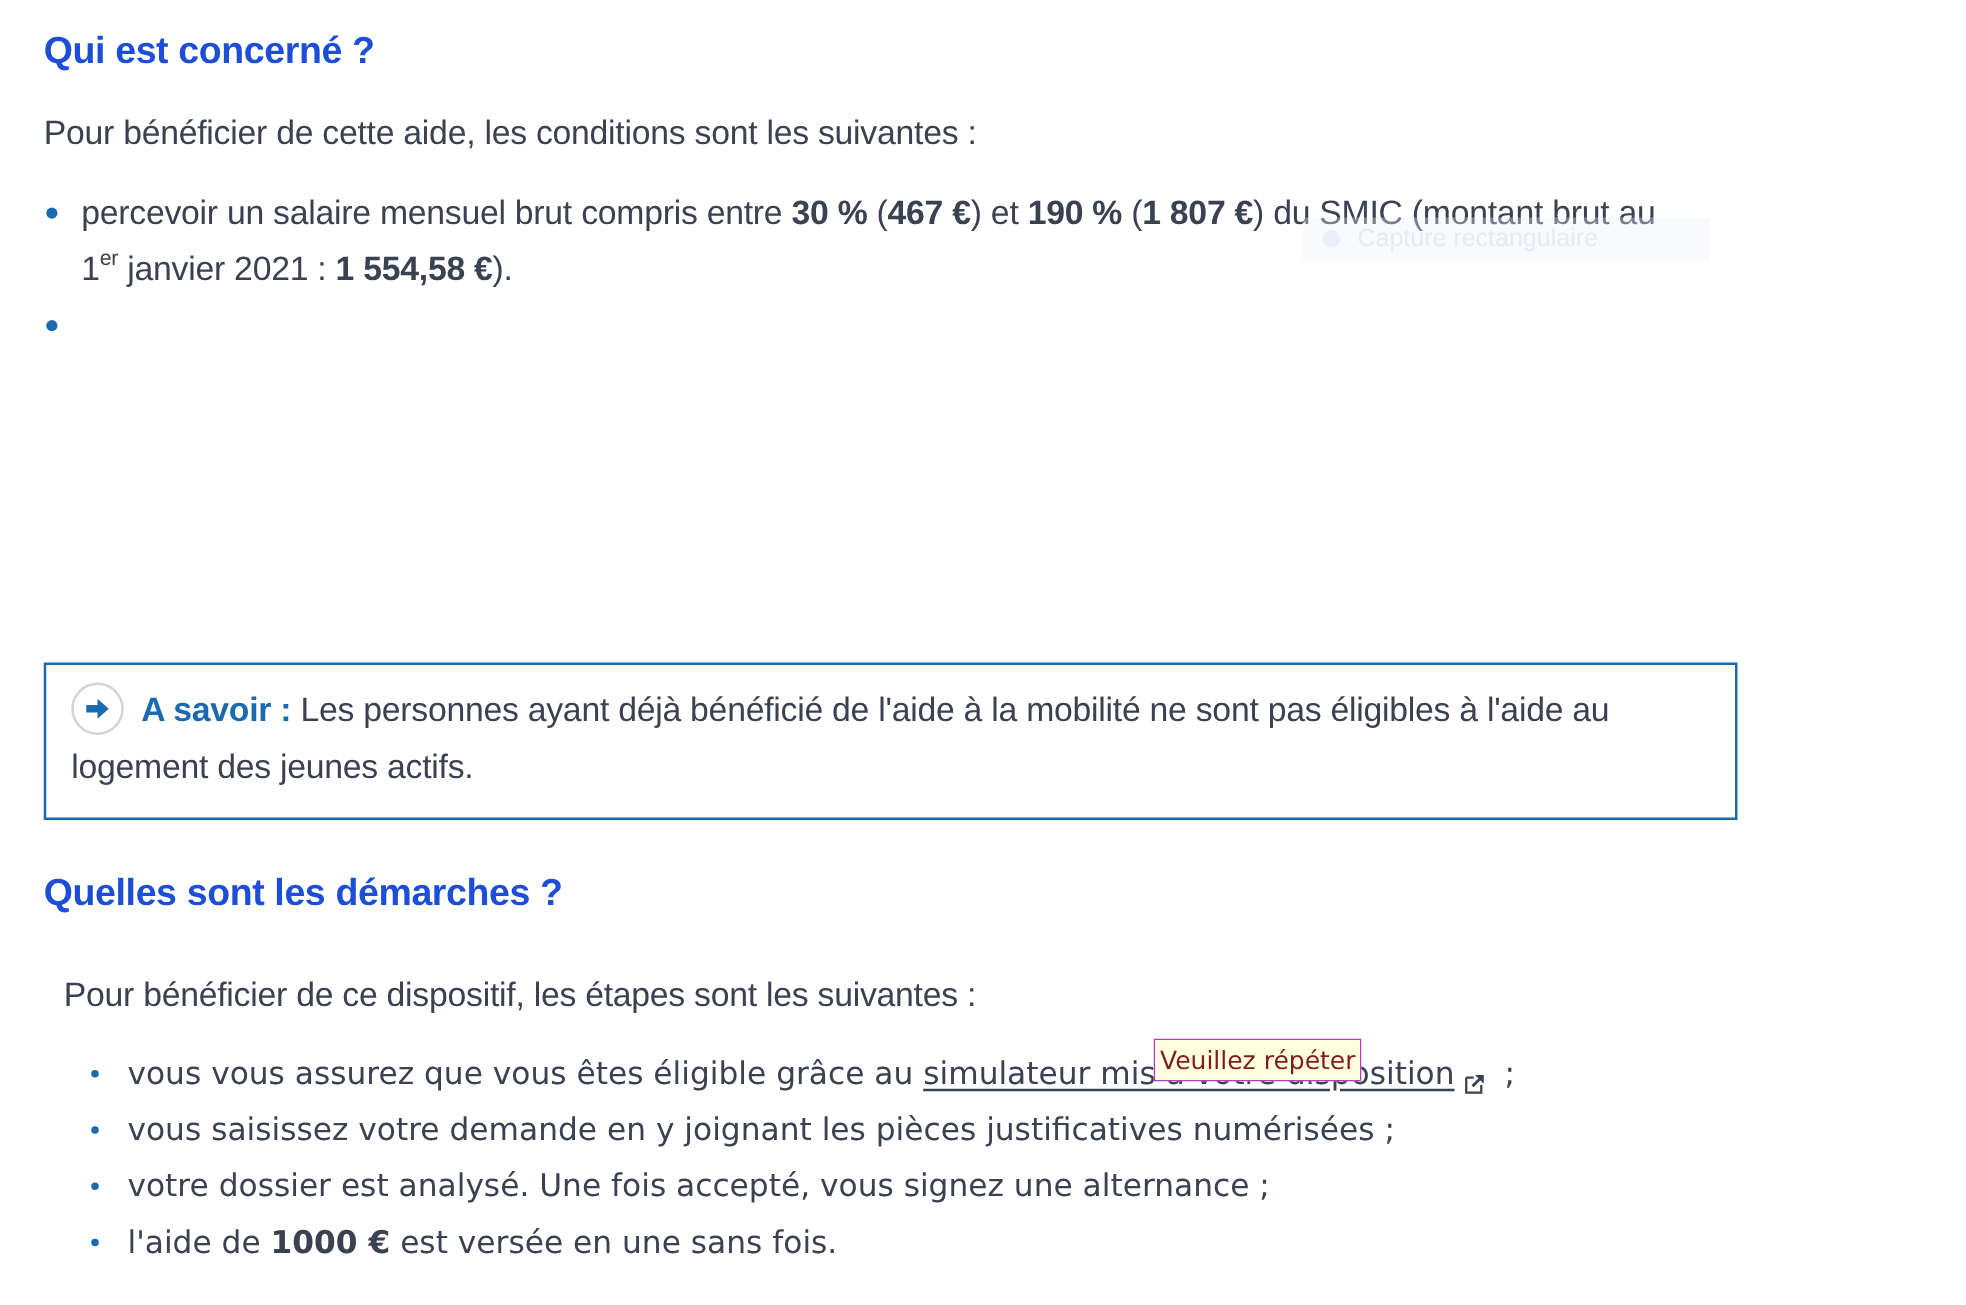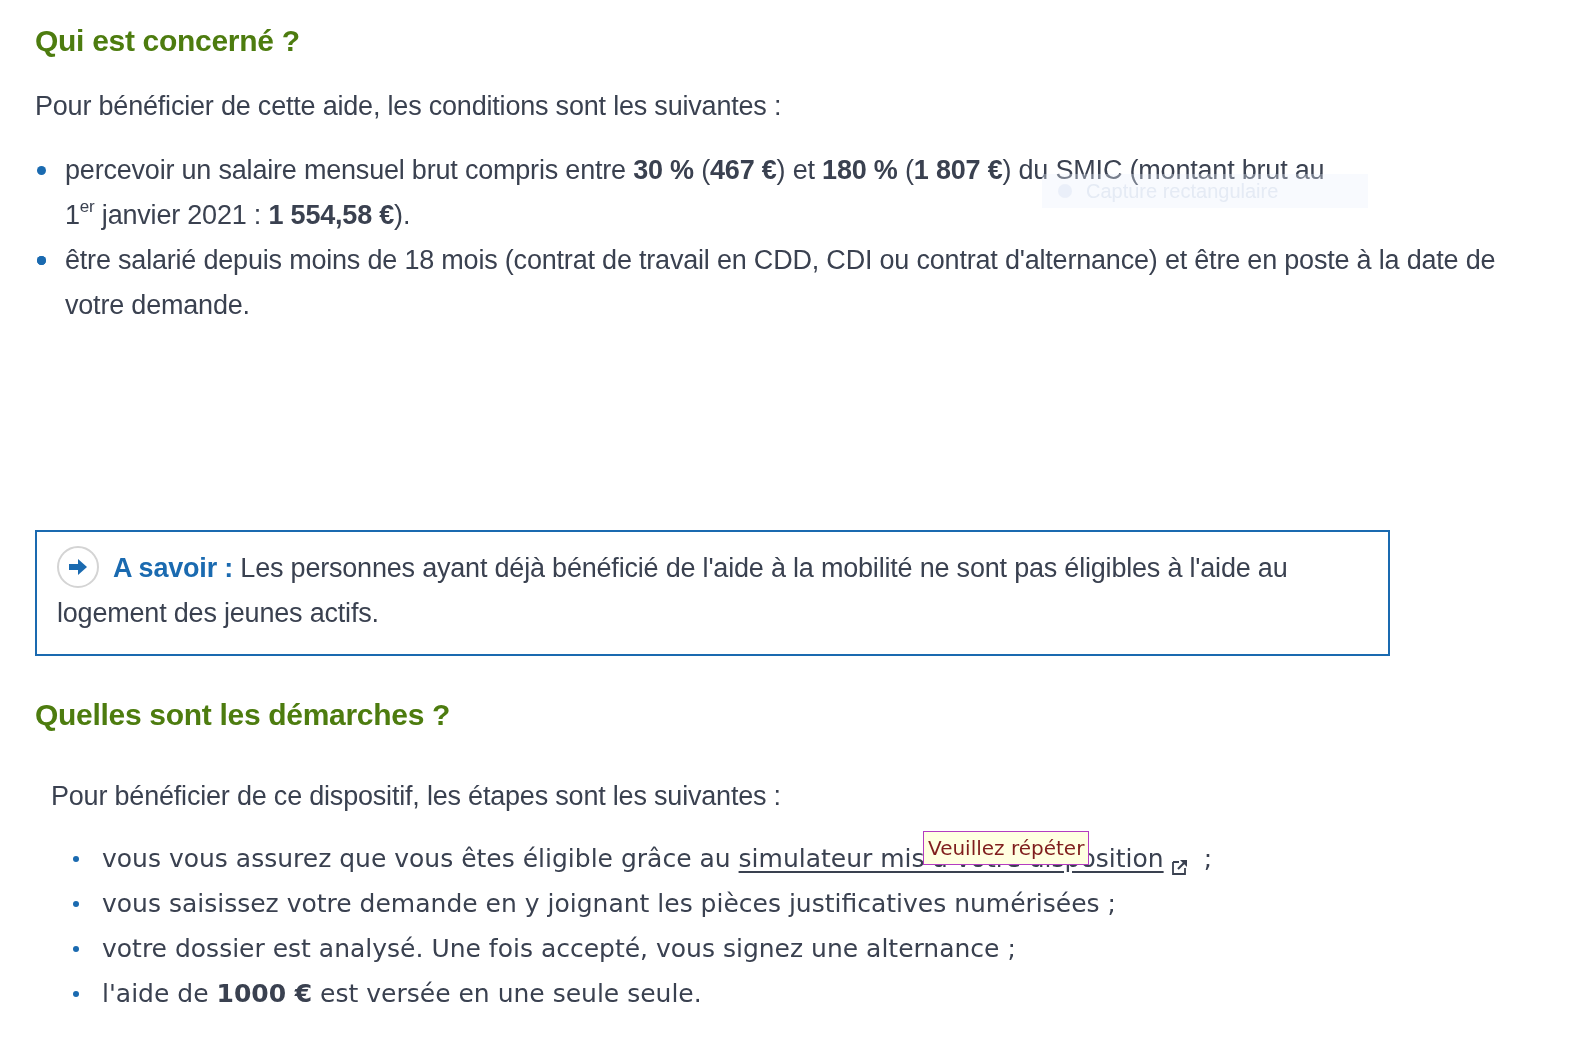--- a/index.html
+++ b/index.html
@@ -24,7 +24,7 @@
     h2 {
       font-size: 30px;
       font-weight: bold;
-      color: #4d7c0f;
+      color: #1d4ed8;
       margin: 0;
       letter-spacing: -0.3px;
     }

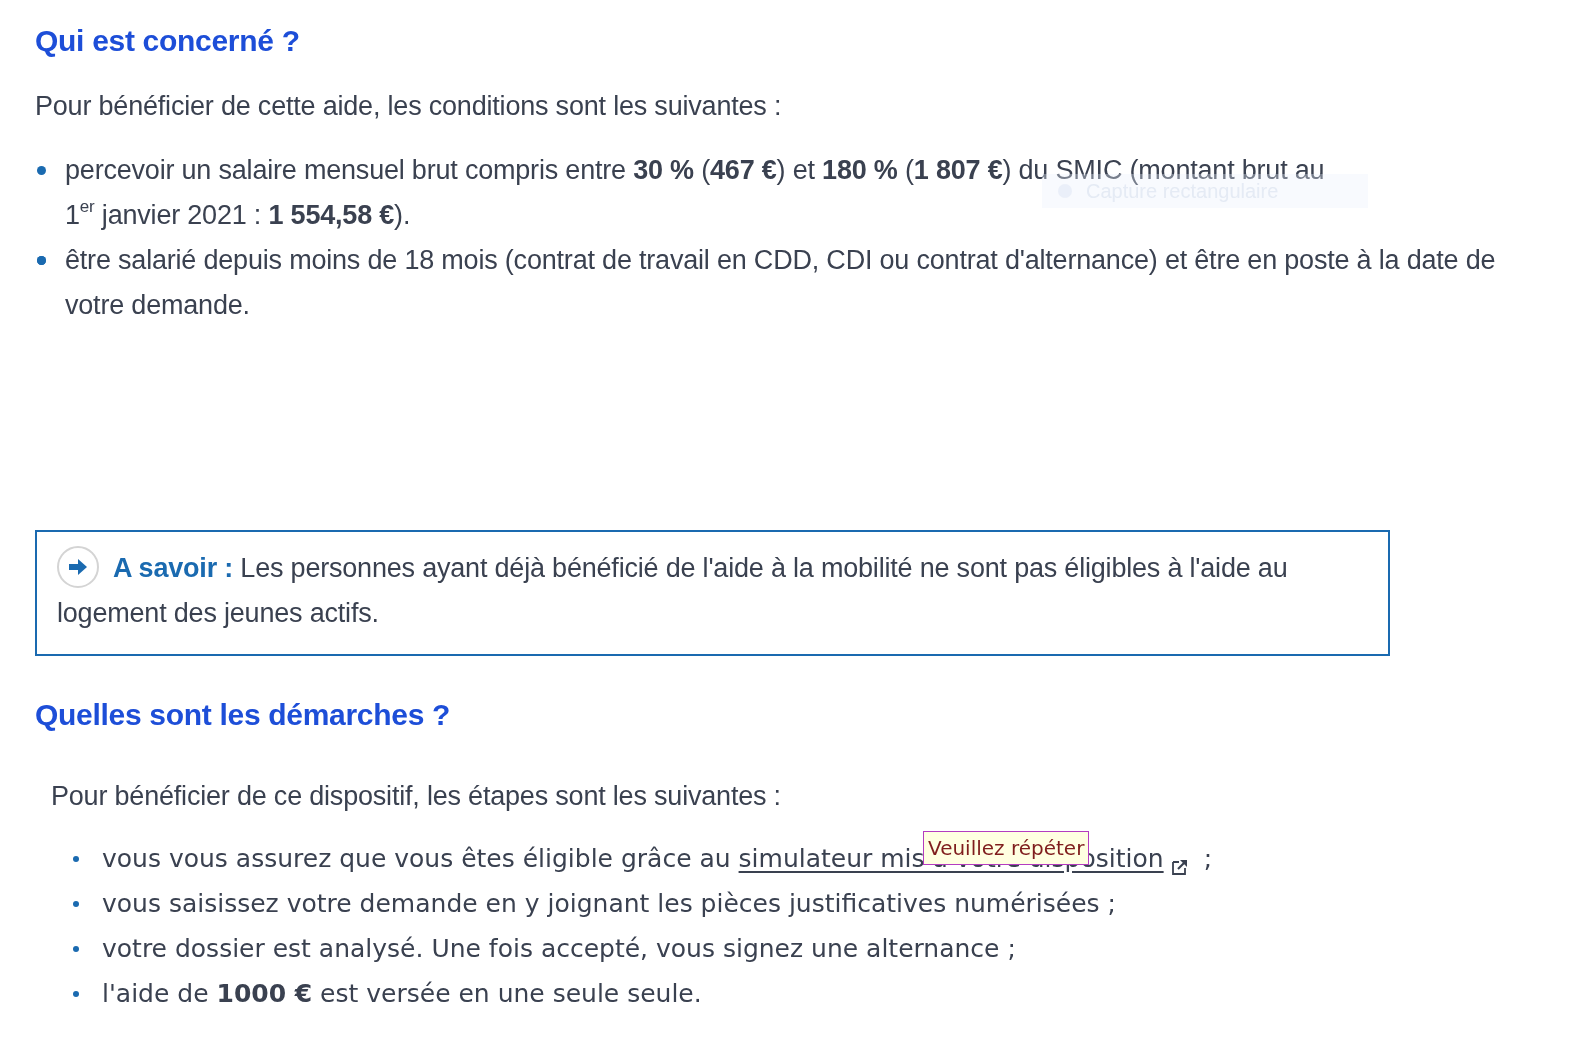--- a/index.html
+++ b/index.html
@@ -191,7 +191,7 @@
   <ul class="conds">
     <li>
       <span class="bullet"></span>
-      <span>percevoir un salaire mensuel brut compris entre </span><b>30 %</b><span> (</span><b>467 €</b><span>) et </span><b>180 %</b><span> (</span><b>1 807 €</b><span>) du SMIC (montant brut au</span><br><span>1</span><sup>er</sup><span> janvier 2021 : </span><b>1 554,58 €</b><span>).</span>
+      <span>percevoir un salaire mensuel brut compris entre </span><b>30 %</b><span> (</span><b>467 €</b><span>) et </span><b>190 %</b><span> (</span><b>1 807 €</b><span>) du SMIC (montant brut au</span><br><span>1</span><sup>er</sup><span> janvier 2021 : </span><b>1 554,58 €</b><span>).</span>
     </li>
     <li>
       <span class="bullet"></span>

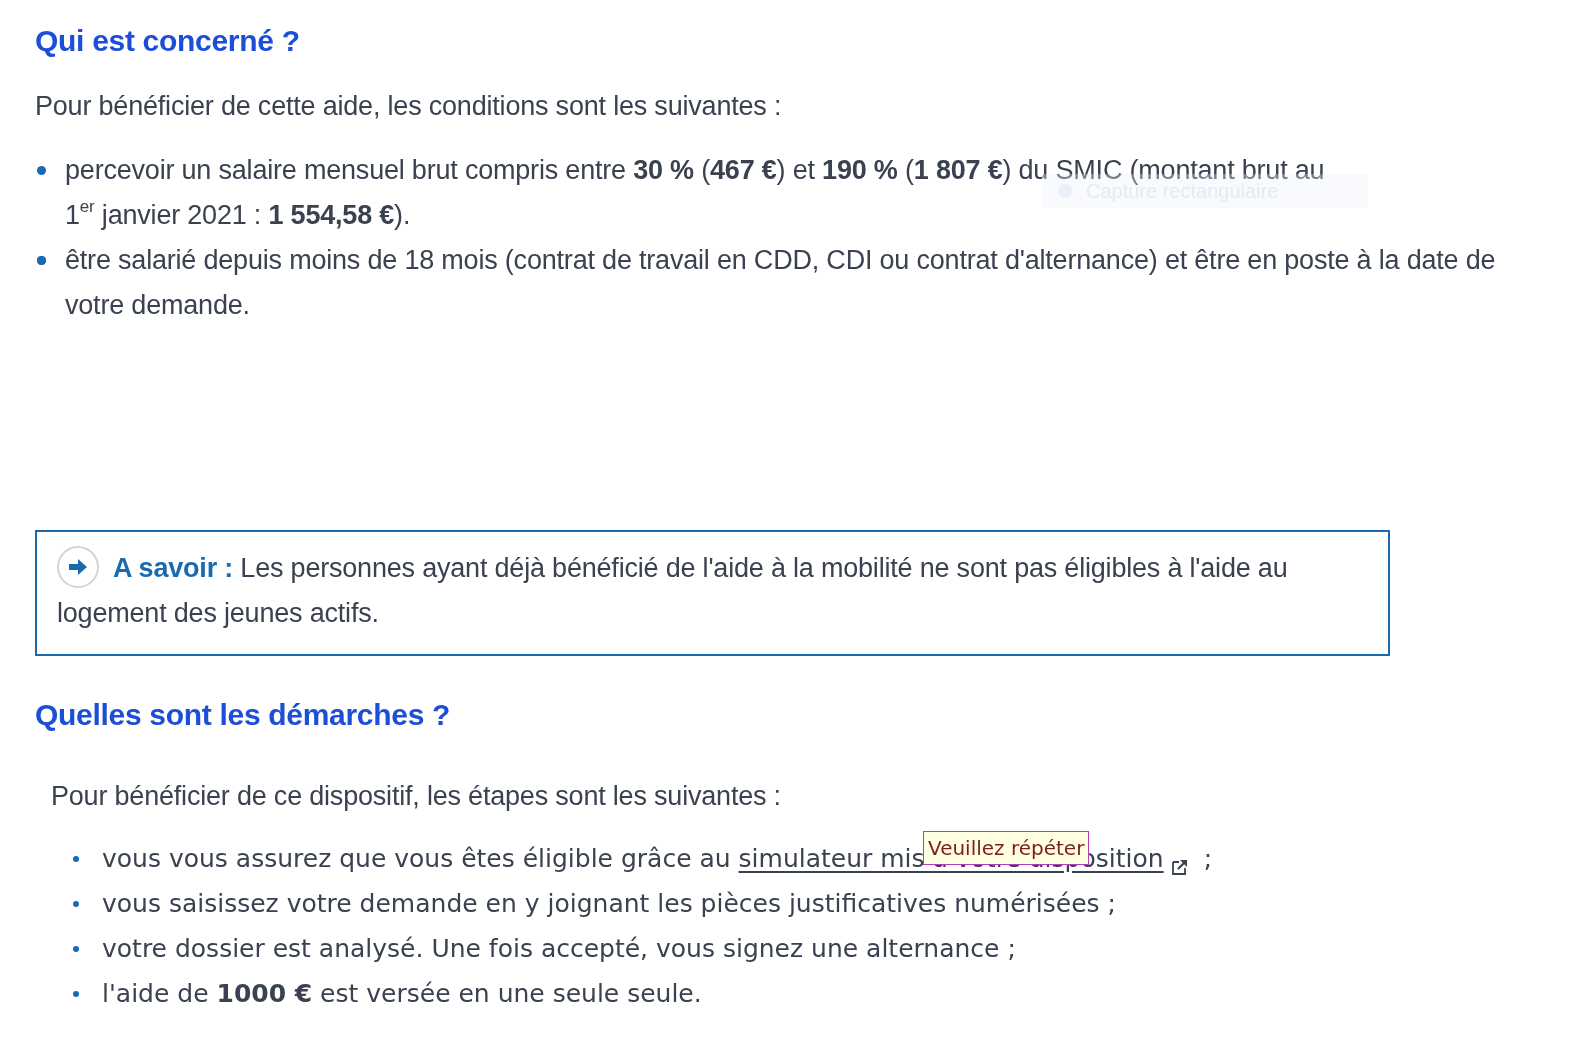--- a/index.html
+++ b/index.html
@@ -196,10 +196,6 @@
     <li>
       <span class="bullet"></span>
     </li>
-    <li>
-      <span class="bullet"></span>
-      <span>être salarié depuis moins de 18 mois (contrat de travail en CDD, CDI ou contrat d'alternance) et être en poste à la date de votre demande.</span>
-    </li>
   </ul>
 
   <div class="info-box">

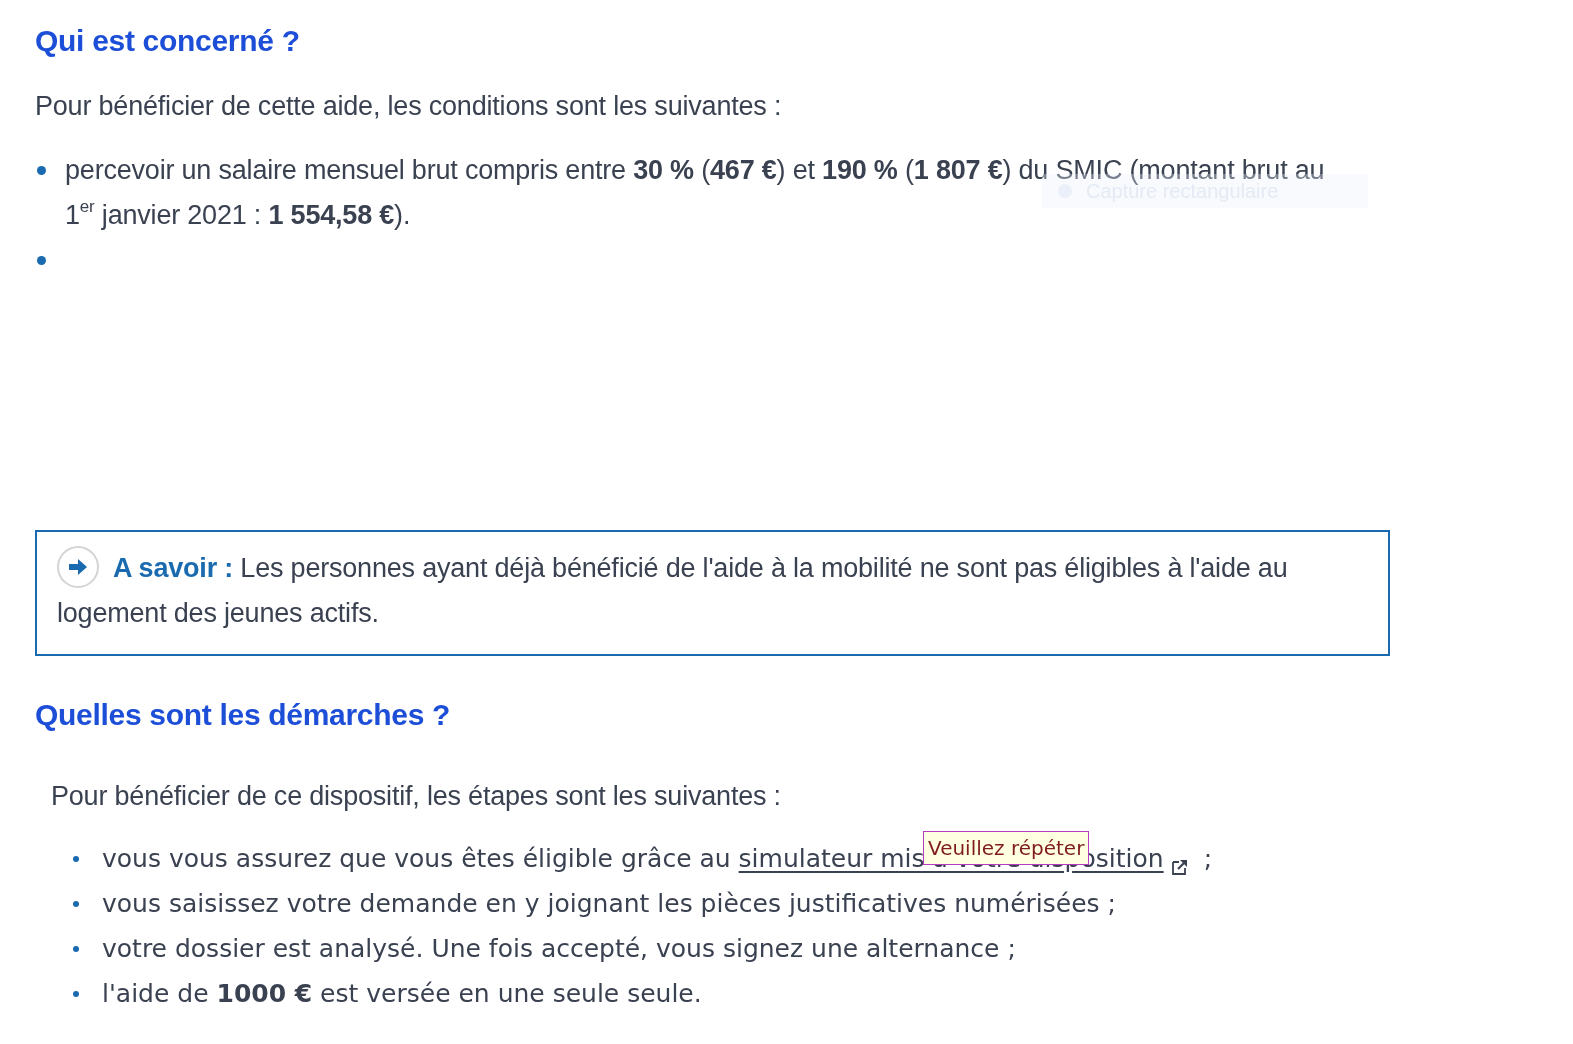--- a/index.html
+++ b/index.html
@@ -228,7 +228,7 @@
     </li>
     <li>
       <span class="bullet"></span>
-      <span>l'aide de </span><b>1000 €</b><span> est versée en une seule seule.</span>
+      <span>l'aide de </span><b>1000 €</b><span> est versée en une sans fois.</span>
     </li>
   </ul>
 </div>

